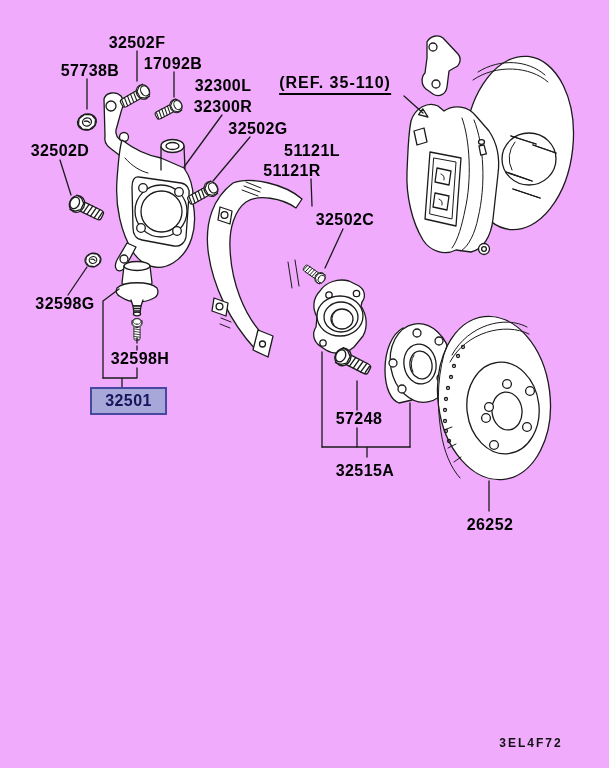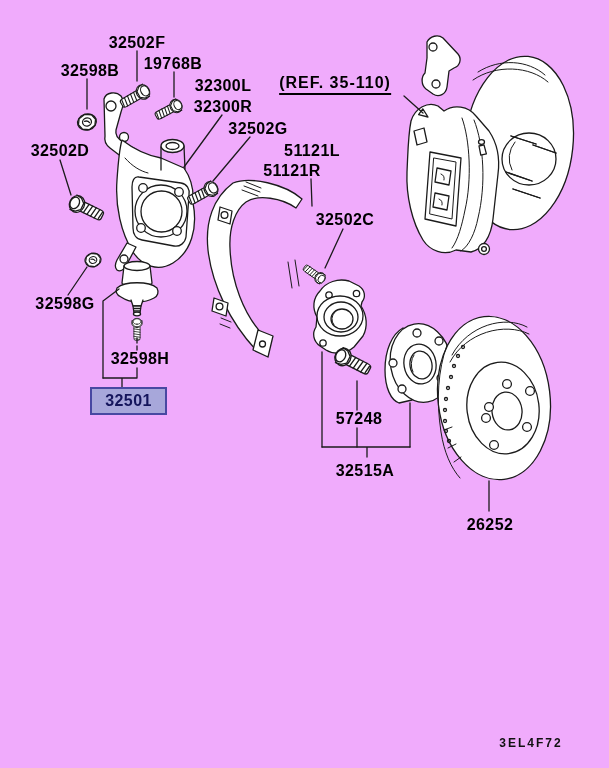--- a/index.html
+++ b/index.html
@@ -245,7 +245,7 @@
 </svg>
 
 <div class="lbl" style="left:137px;top:43px">32502F</div>
-<div class="lbl" style="left:90px;top:71px">32598B</div>
+<div class="lbl" style="left:90px;top:71px">57738B</div>
 <div class="lbl" style="left:173px;top:64px">19768B</div>
 <div class="lbl" style="left:223px;top:86px">32300L</div>
 <div class="lbl ref" style="left:335px;top:85px">(REF. 35-110)</div>

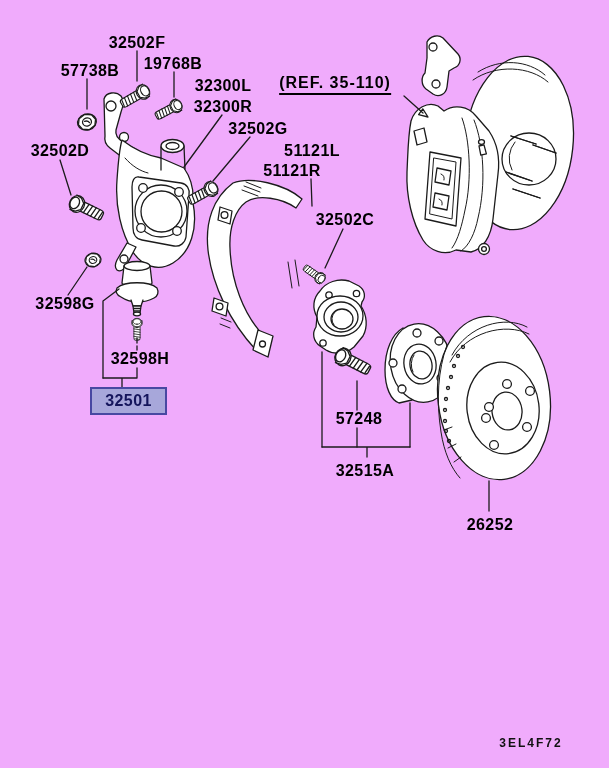--- a/index.html
+++ b/index.html
@@ -246,7 +246,7 @@
 
 <div class="lbl" style="left:137px;top:43px">32502F</div>
 <div class="lbl" style="left:90px;top:71px">57738B</div>
-<div class="lbl" style="left:173px;top:64px">19768B</div>
+<div class="lbl" style="left:173px;top:64px">17092B</div>
 <div class="lbl" style="left:223px;top:86px">32300L</div>
 <div class="lbl ref" style="left:335px;top:85px">(REF. 35-110)</div>
 <div class="lbl" style="left:223px;top:107px">32300R</div>

